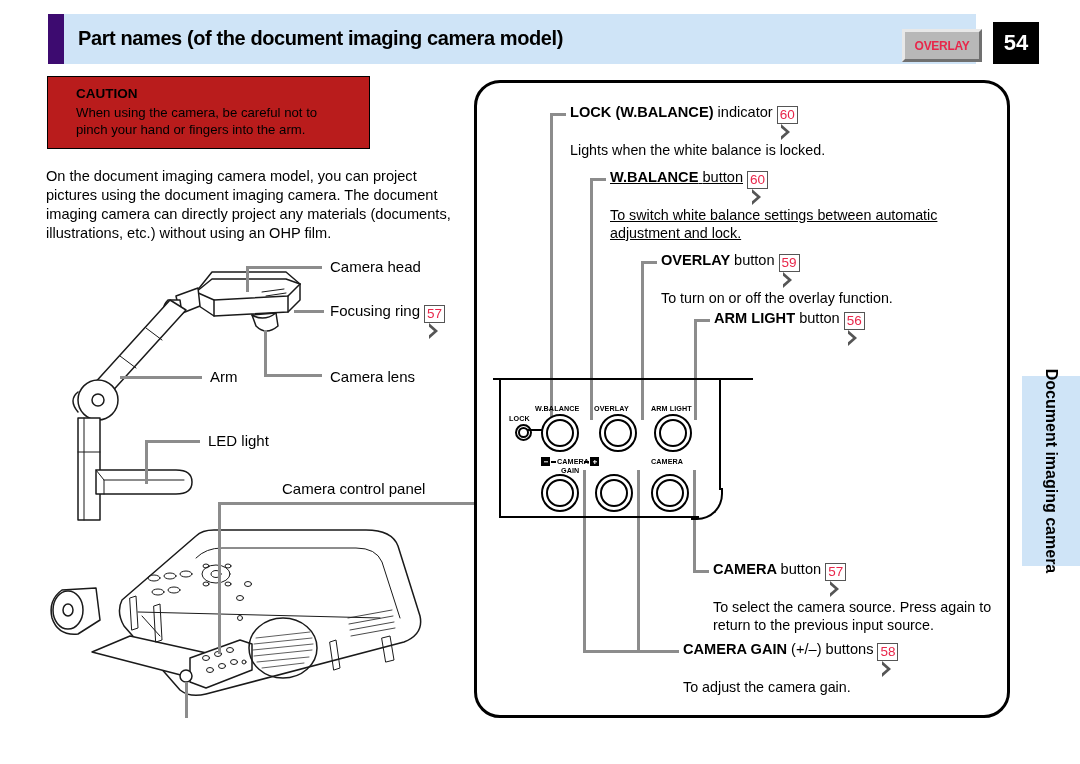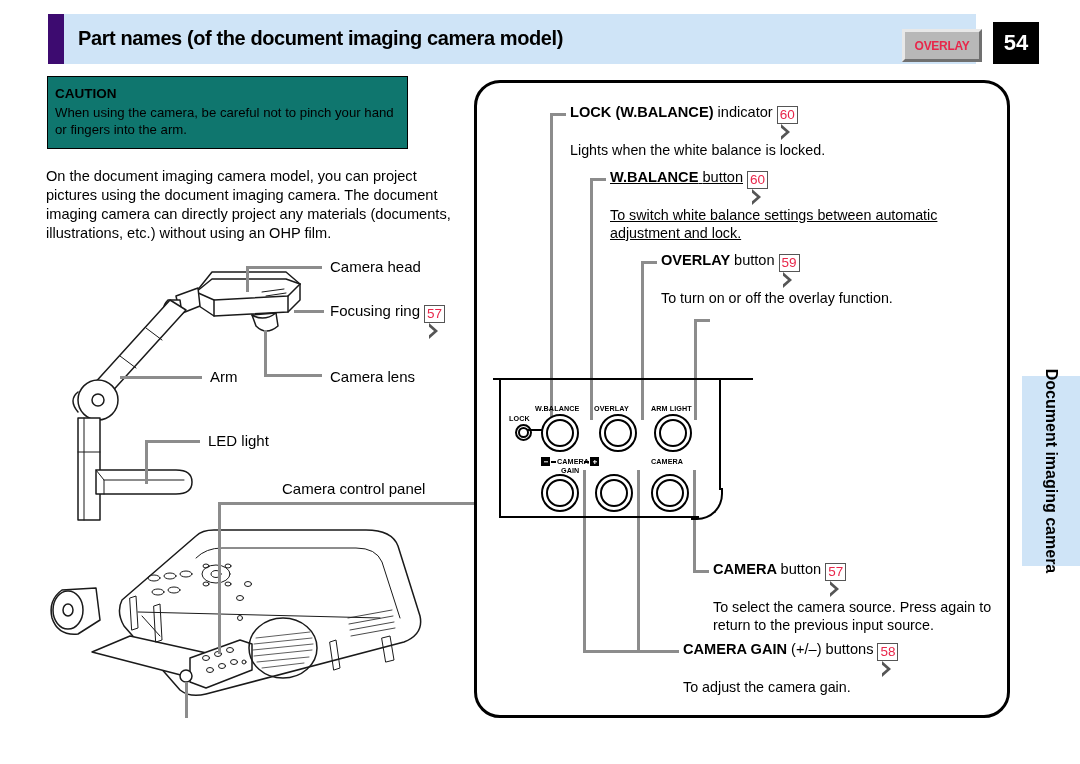--- a/index.html
+++ b/index.html
@@ -27,8 +27,8 @@
   .page-num span{color:#fff;font-size:22px;font-weight:bold;}
 
   
-  .caution{position:absolute;left:47px;top:76px;width:361px;height:73px;
-           border:1.5px solid #000;background:#0f766e;box-sizing:border-box;padding:9px 7px;}
+  .caution{position:absolute;left:47px;top:76px;width:323px;height:73px;
+           border:1.5px solid #000;background:#b91c1c;box-sizing:border-box;padding:9px 28px;}
   .caution-title{font-size:13.5px;font-weight:bold;margin-bottom:4px;}
   .caution-body{font-size:13.2px;line-height:16.5px;}
 

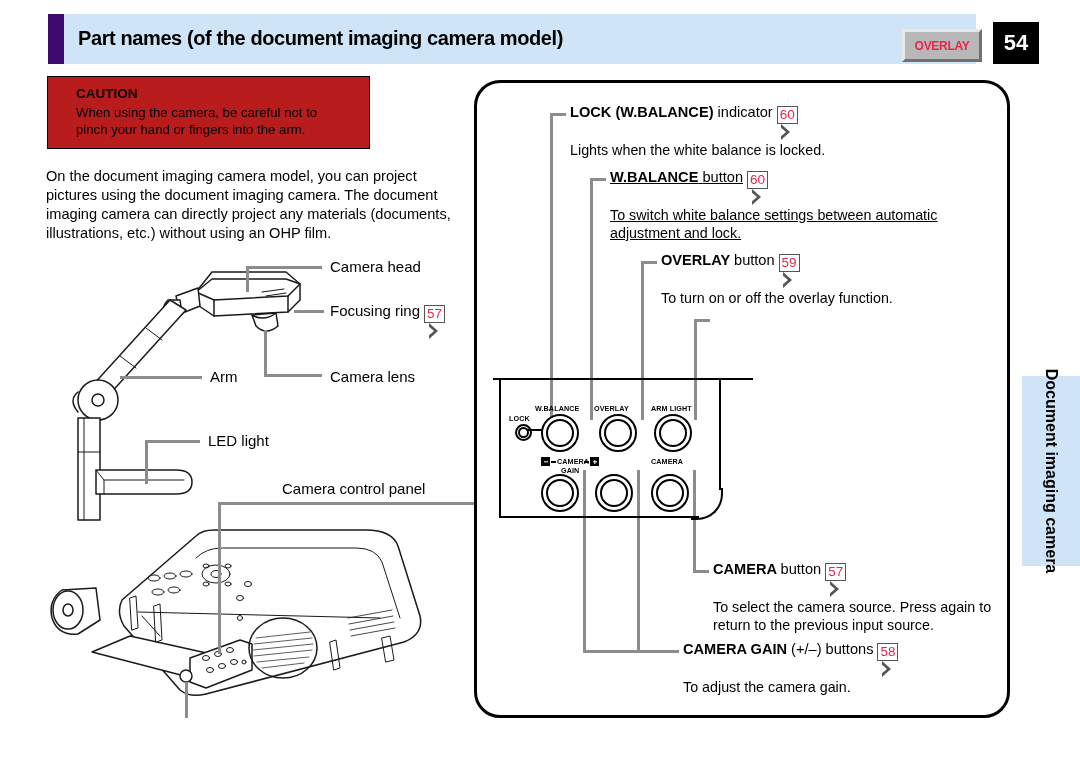--- a/index.html
+++ b/index.html
@@ -301,6 +301,12 @@
   </div>
 
   <div class="callout" style="left:714px;top:310px;width:290px;">
+    <div class="ttl"><span>ARM LIGHT</span> <span class="norm">button</span><span class="pref">
+          <span class="box">
+            <span>56</span>
+          </span>
+          <span class="chev"></span>
+        </span></div>
   </div>
 
   <div class="callout" style="left:713px;top:561px;width:290px;">

